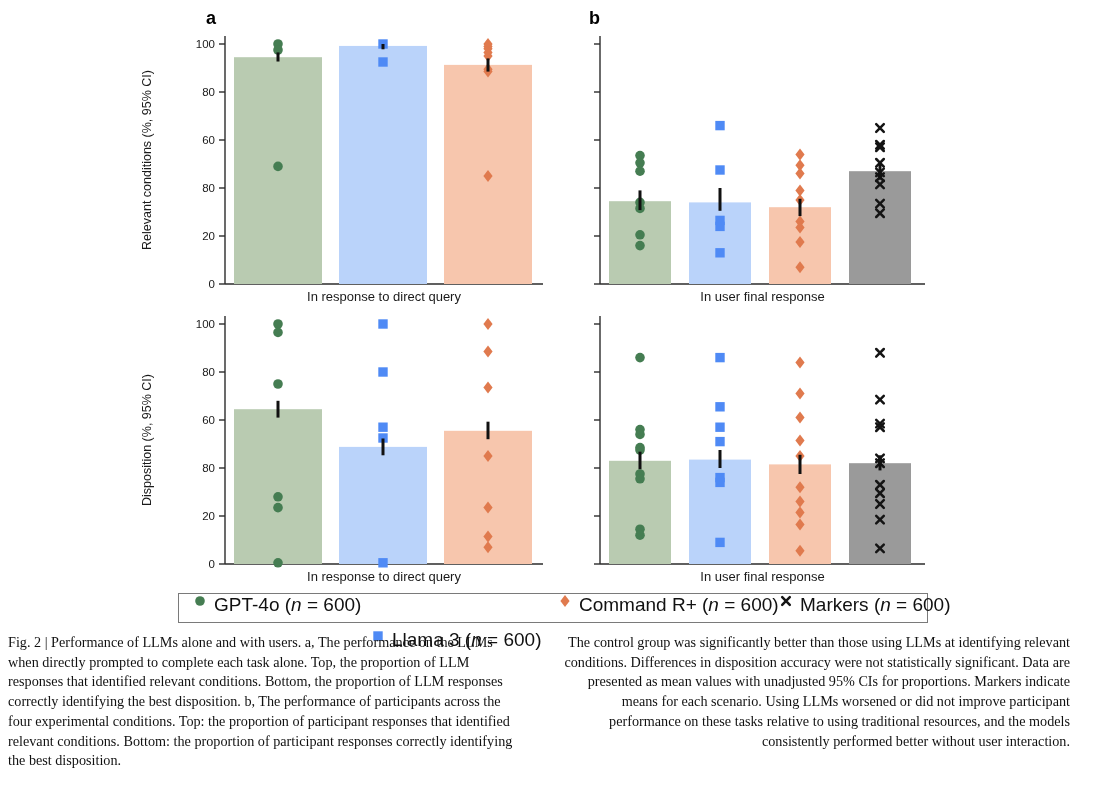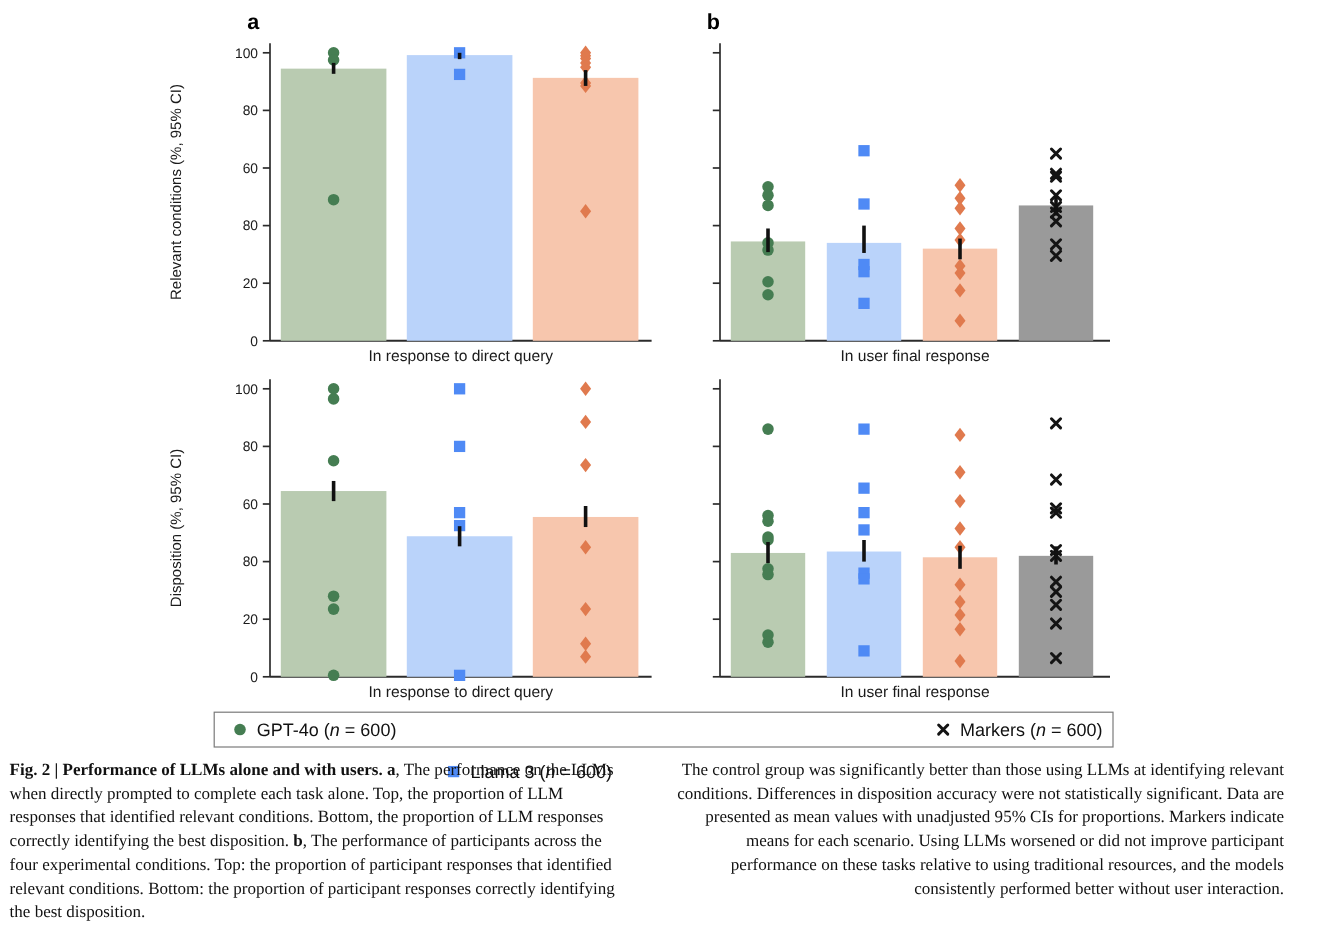--- a/index.html
+++ b/index.html
@@ -10,8 +10,8 @@
   #chart-svg{position:absolute;left:0;top:0;}
   #legend-box{position:absolute;left:178px;top:593px;width:748px;height:28px;
         border:1px solid #7a7a7a;background:#fff;}
-  .legend-item{position:absolute;top:0;height:28px;display:flex;align-items:center;
-        font-size:15px;color:#111;white-space:nowrap;}
+  .legend-item{position:absolute;top:0;height:28px;display:flex;align-items:flex-start;
+        font-size:19px;color:#111;white-space:nowrap;}
   .legend-item svg{margin-right:7px;}
   .legend-item i{font-style:italic;}
   .caption-col{position:absolute;top:633px;width:508px;font-family:"Liberation Serif",serif;

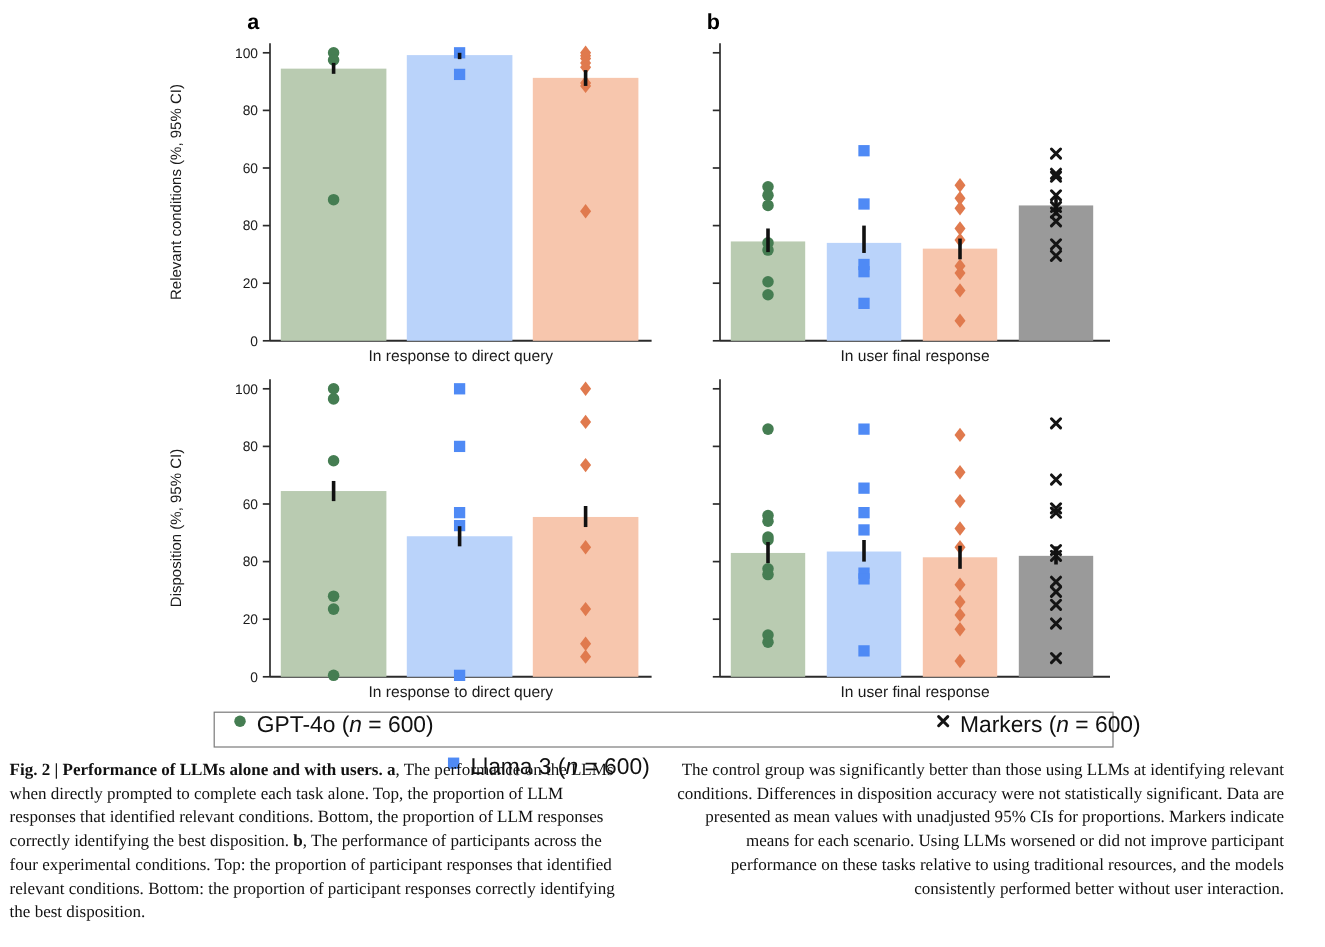--- a/index.html
+++ b/index.html
@@ -228,6 +228,12 @@
         </svg>
         <span><span>Llama 3 (</span><i>n</i><span> = 600)</span></span>
       </div>
+      <div class="legend-item" style="left: 379px;">
+        <svg width="14" height="14">
+          <path d="M 7 1 L 11.6 7 L 7 13 L 2.4000000000000004 7 Z" fill="#e07a4e"></path>
+        </svg>
+        <span><span>Command R+ (</span><i>n</i><span> = 600)</span></span>
+      </div>
       <div class="legend-item" style="left: 600px;">
         <svg width="14" height="14">
           <path d="M 3.2 3.2 L 10.8 10.8 M 3.2 10.8 L 10.8 3.2" stroke="#141414" stroke-width="2.5" stroke-linecap="round" fill="none"></path>

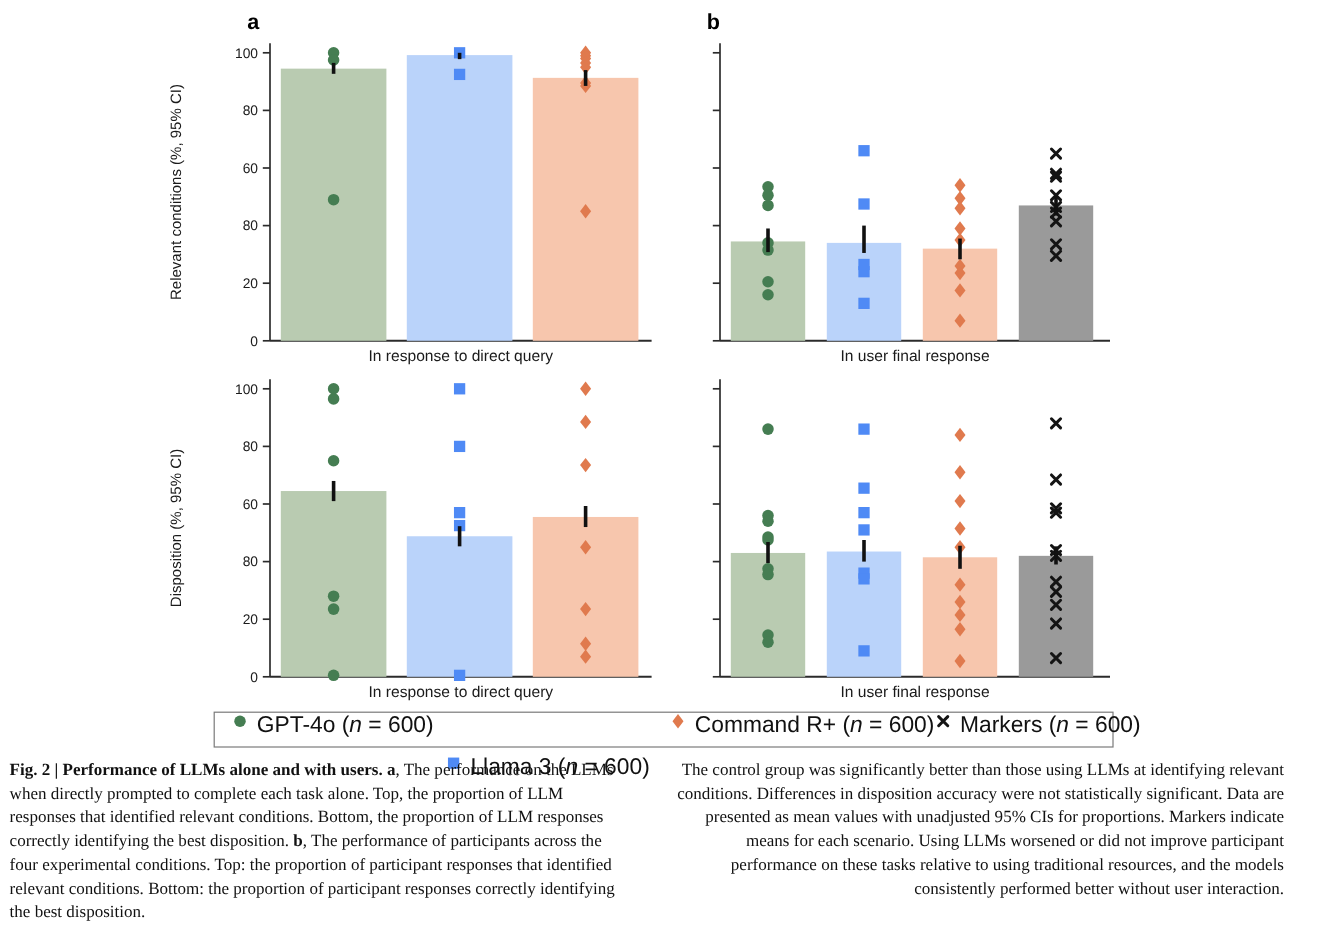--- a/index.html
+++ b/index.html
@@ -18,7 +18,7 @@
         font-size:14.2px;line-height:19.7px;color:#111;text-align:left;}
   #caption-left{left:8px;}
   #caption-right{left:562px;text-align:right;}
-  .cap-bold{font-weight:bold;}
+  .cap-bold{font-weight:normal;}
   text{font-family:"Liberation Sans",sans-serif;}
 </style>
 </head>

